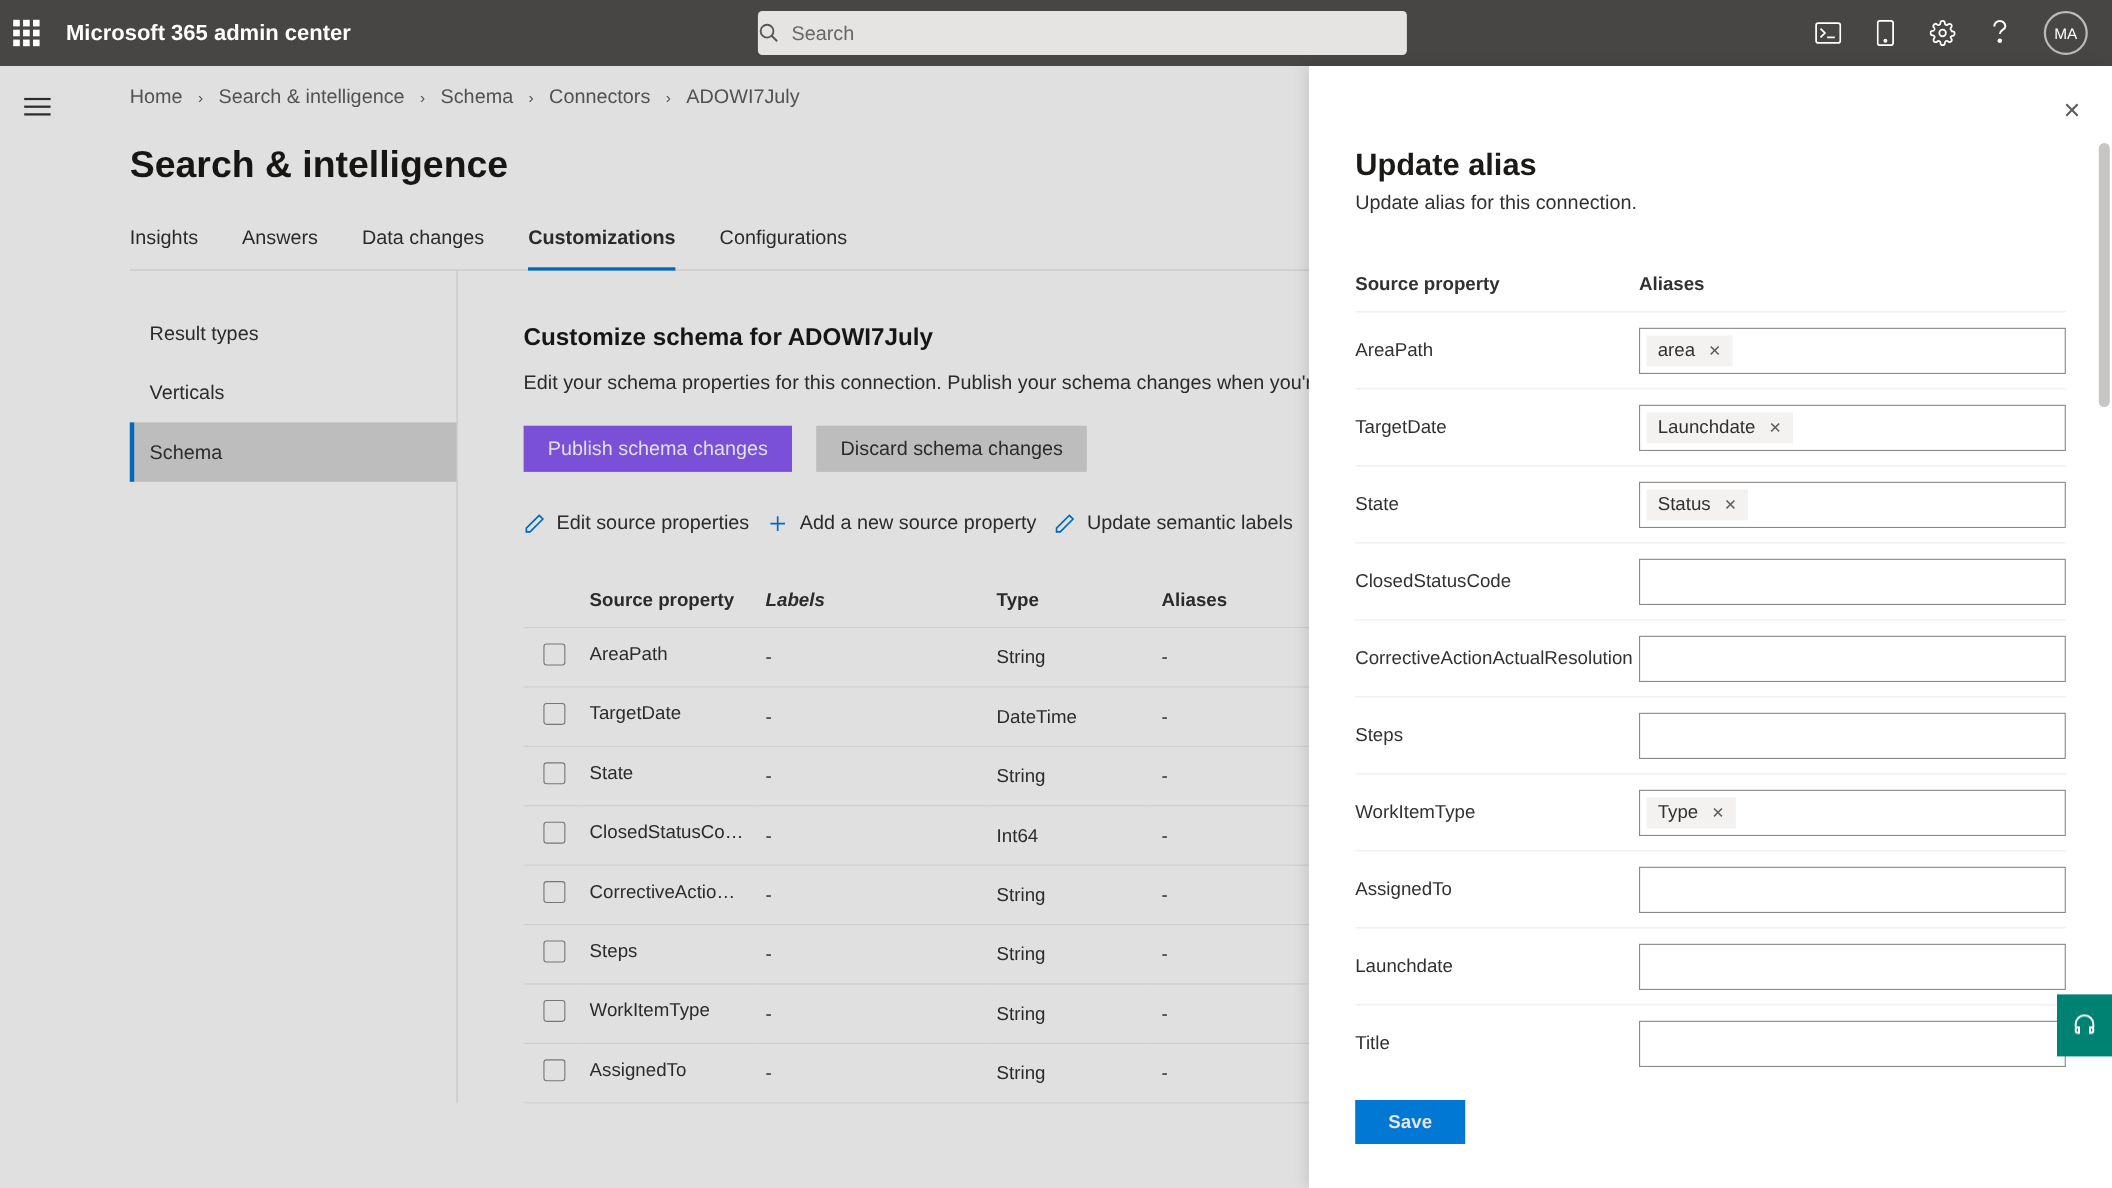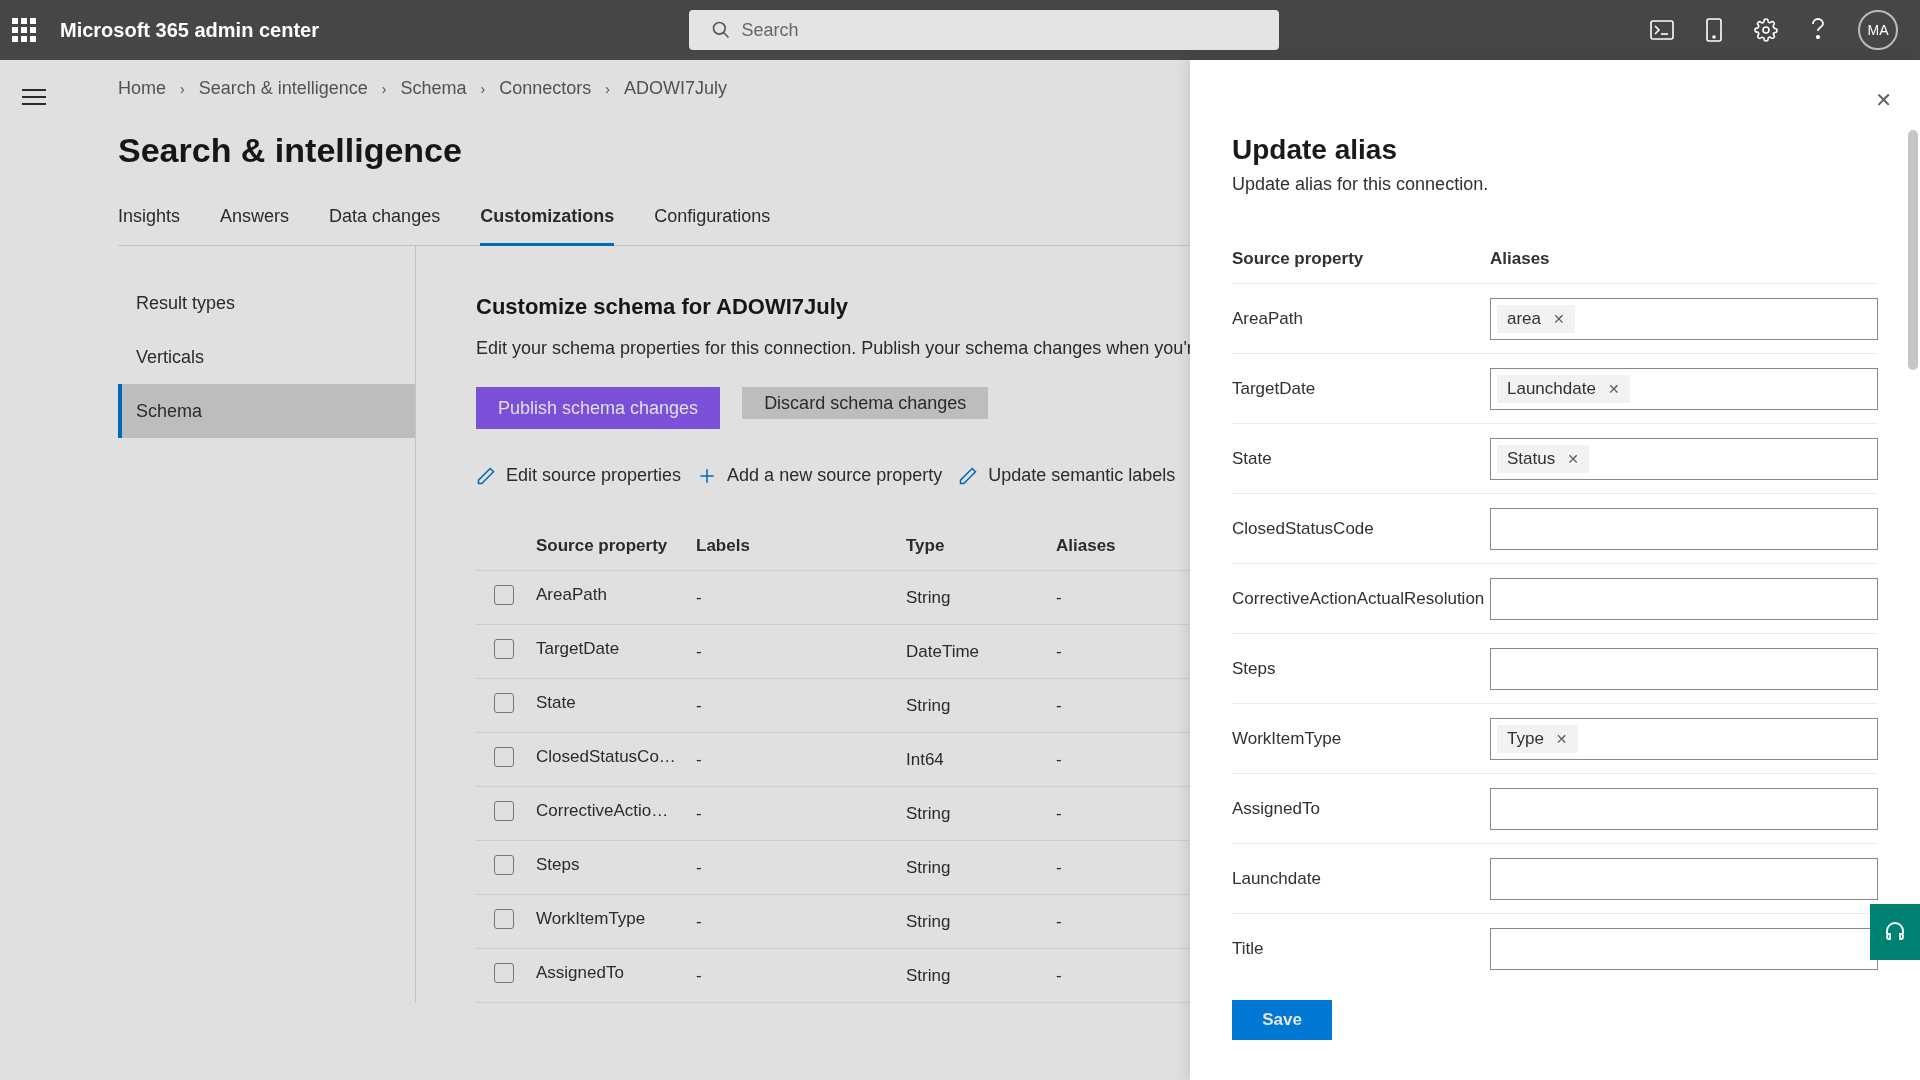--- a/index.html
+++ b/index.html
@@ -11,7 +11,7 @@
 .waffle span { background: #fff; }
 .app-title { font-size: 20px; font-weight: 600; flex: 0 0 auto; }
 .search-wrap { flex: 1; display: flex; justify-content: center; }
-.search-box { width: 590px; height: 40px; background: #e5e4e3; border-radius: 4px; display: flex; align-items: center; padding: 0 22px; color: #555; }
+.search-box { width: 590px; height: 40px; background: #e5e4e3; border-radius: 4px; display: flex; align-items: center; padding: 0 0; color: #555; }
 .search-box svg { margin-right: 10px; }
 .search-box span { font-size: 18px; color: #666; }
 .header-actions { display: flex; align-items: center; gap: 28px; padding-right: 10px; }

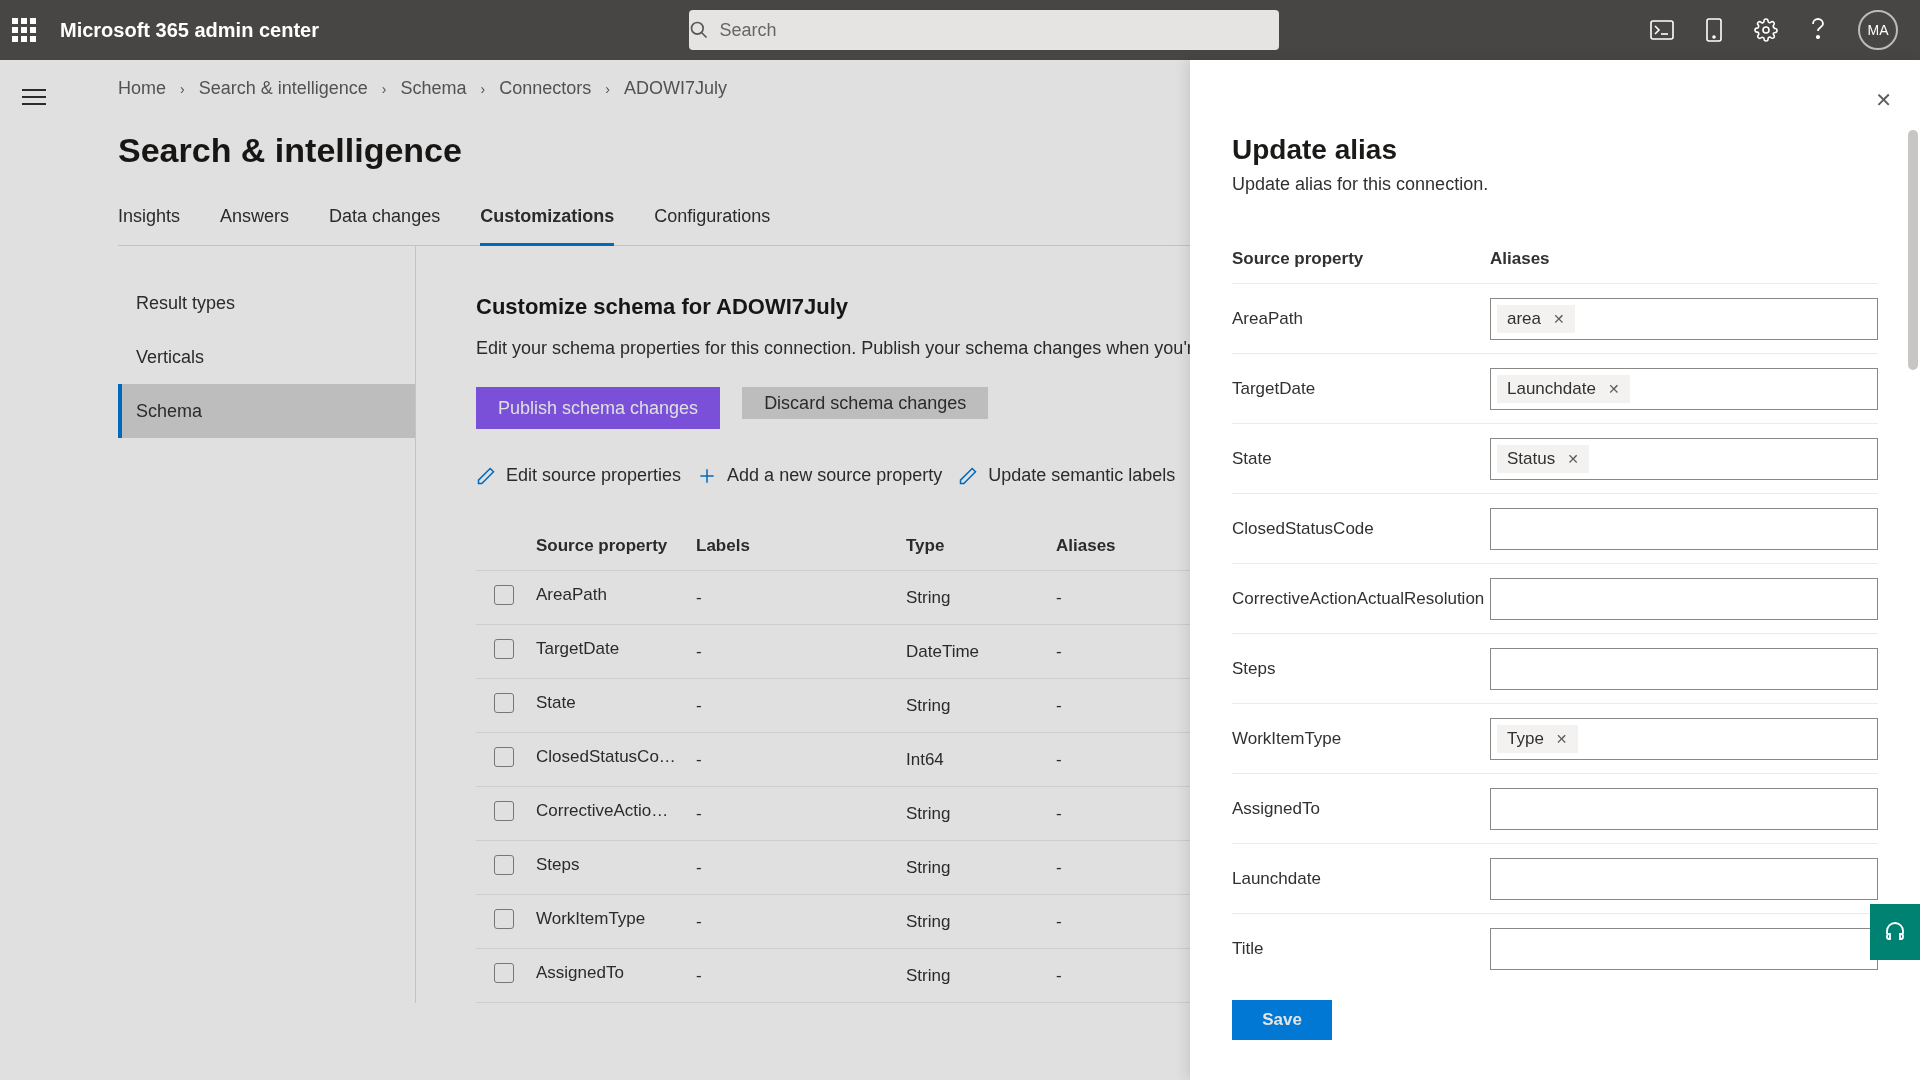--- a/index.html
+++ b/index.html
@@ -47,7 +47,7 @@
 .section-desc { font-size: 18px; color: #323130; margin-top: 18px; }
 .btn-row { display: flex; gap: 22px; margin-top: 28px; }
 .btn-primary { background: #8b5cf6; color: #fff; border: none; height: 42px; padding: 0 22px; font-size: 18px; cursor: pointer; }
-.btn-secondary { background: #d8d8d8; color: #323130; border: none; height: 32px; padding: 0 22px; font-size: 18px; cursor: pointer; }
+.btn-secondary { background: #d8d8d8; color: #323130; border: none; height: 42px; padding: 0 22px; font-size: 18px; cursor: pointer; }
 
 .cmdbar { display: flex; gap: 16px; margin-top: 36px; }
 .cmd { display: flex; align-items: center; gap: 10px; font-size: 18px; color: #323130; cursor: pointer; }

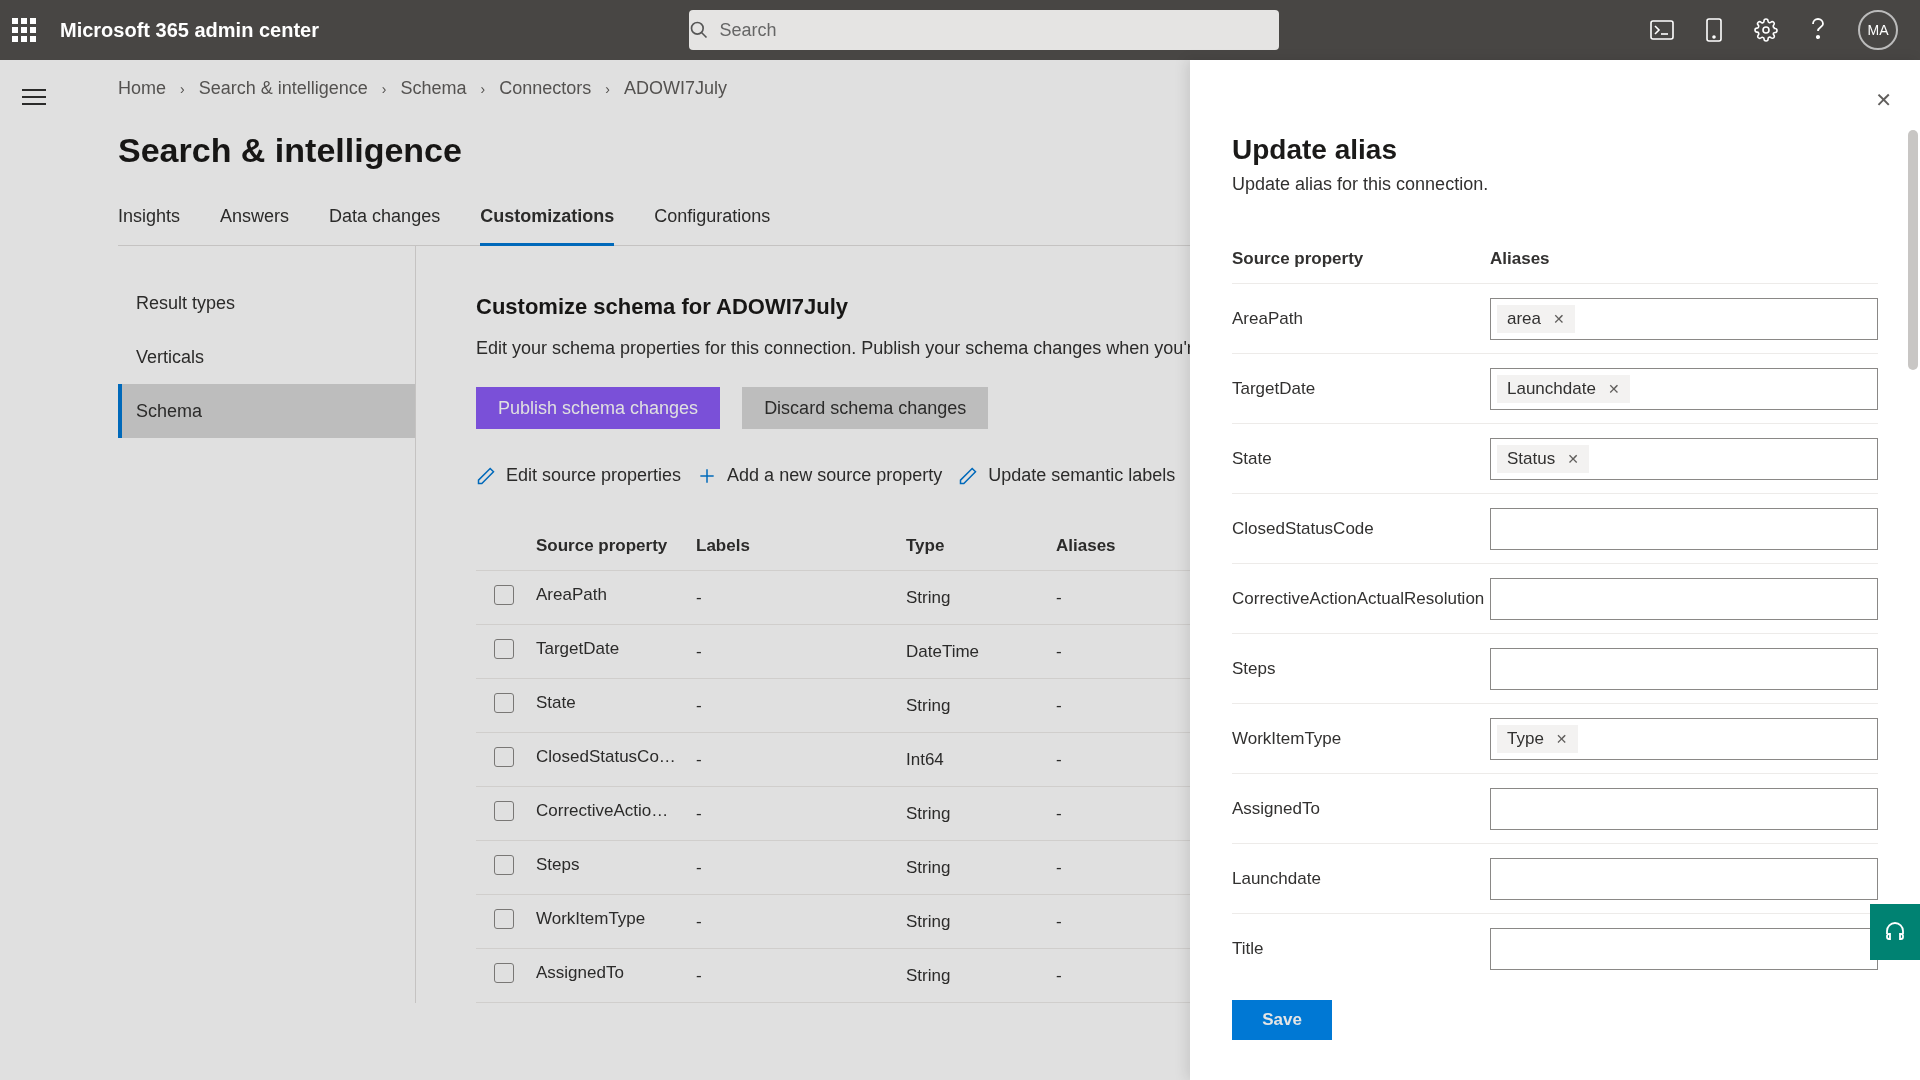--- a/index.html
+++ b/index.html
@@ -59,7 +59,7 @@
 .table th:first-child, .table td:first-child { width: 50px; padding-left: 18px; }
 .chk { width: 20px; height: 20px; border: 1px solid #8a8886; border-radius: 3px; display: inline-block; }
 .th-source { width: 150px; }
-.th-labels { width: 210px; }
+.th-labels { width: 210px; font-style: italic; }
 .th-type { width: 150px; }
 .truncate { max-width: 140px; overflow: hidden; text-overflow: ellipsis; white-space: nowrap; display: inline-block; }
 

